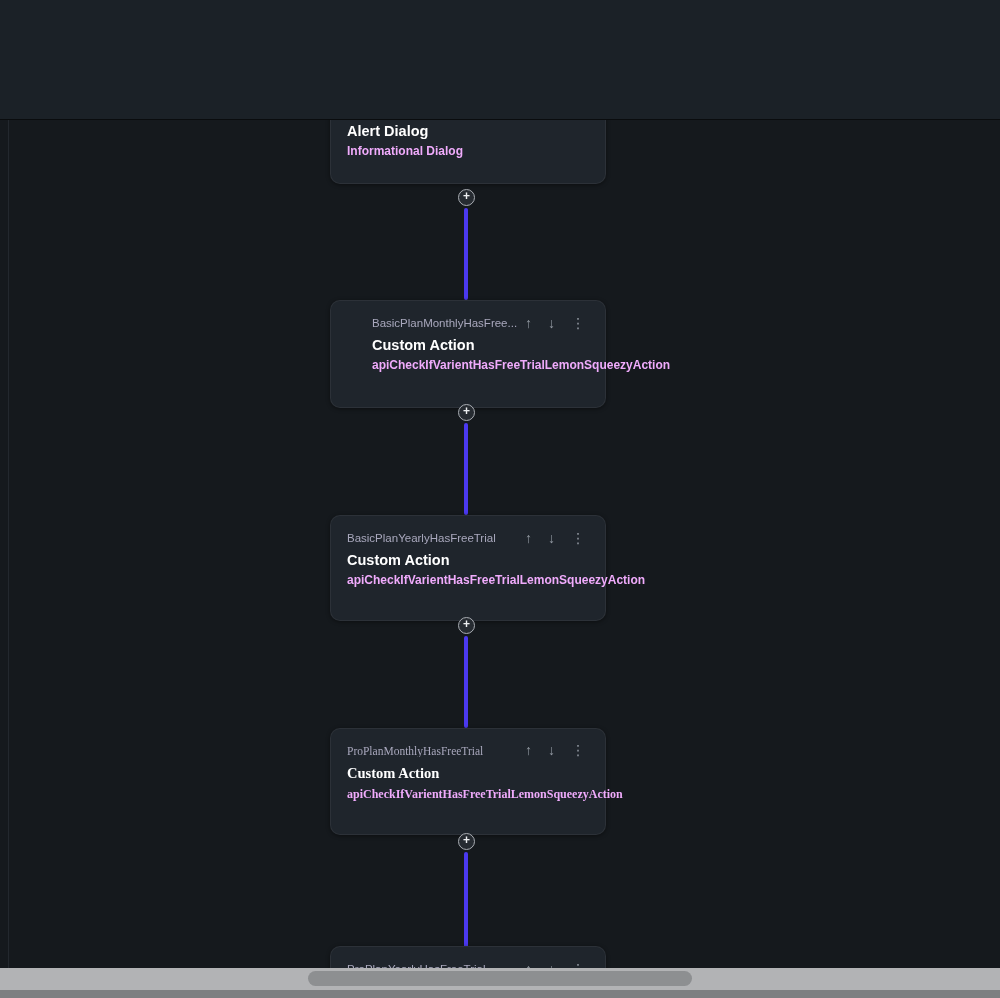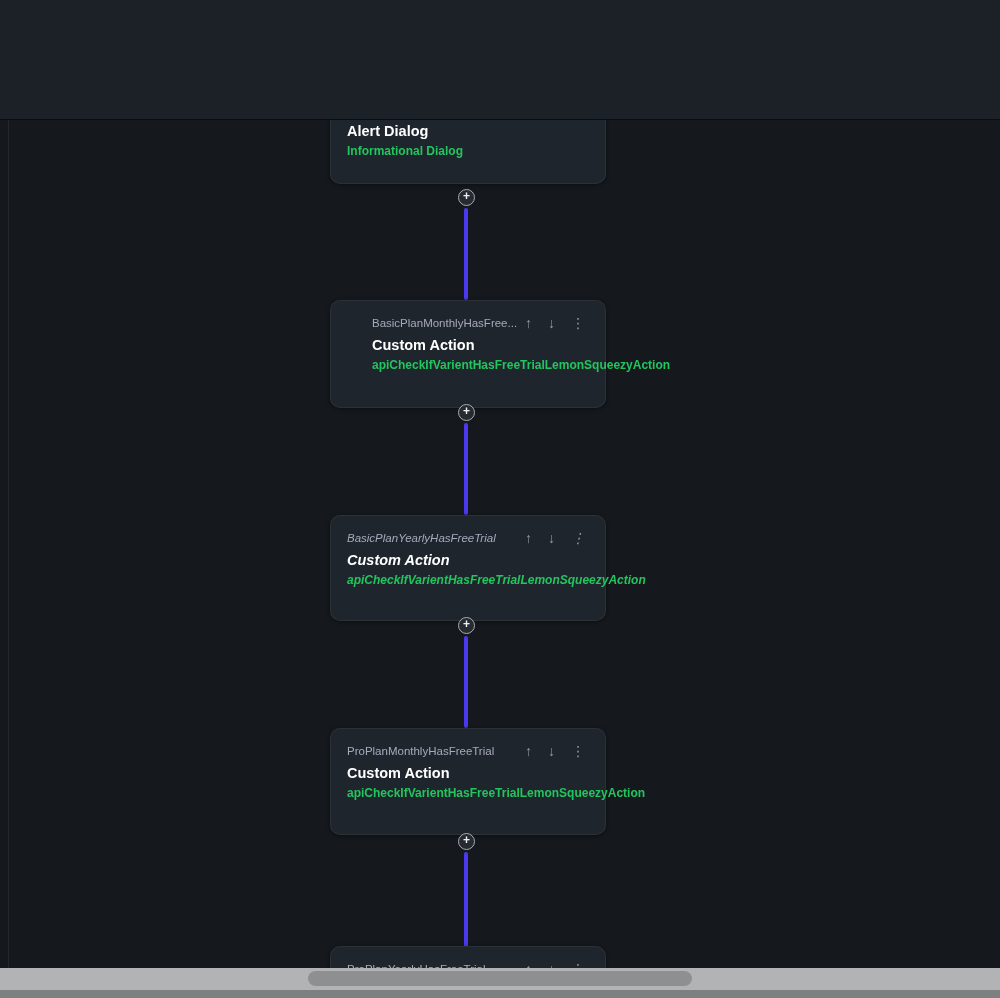--- a/index.html
+++ b/index.html
@@ -38,7 +38,7 @@
   .icon-btn { color:#939aa3; font-size:14px; line-height:14px; cursor:pointer; }
   .icon-kebab { font-size:14px; letter-spacing:0; }
   .card-title { font-size:14.5px; font-weight:bold; color:#ffffff; margin:2px 0 5px; }
-  .card-sub { font-size:12px; font-weight:bold; color:#22c55e; }
+  .card-sub { font-size:12px; font-weight:bold; color:#f0abfc; }
 
   .card-0 { top:86px;  height:98px; }
   .card-1 { top:300px; height:108px;padding-left:41px; }

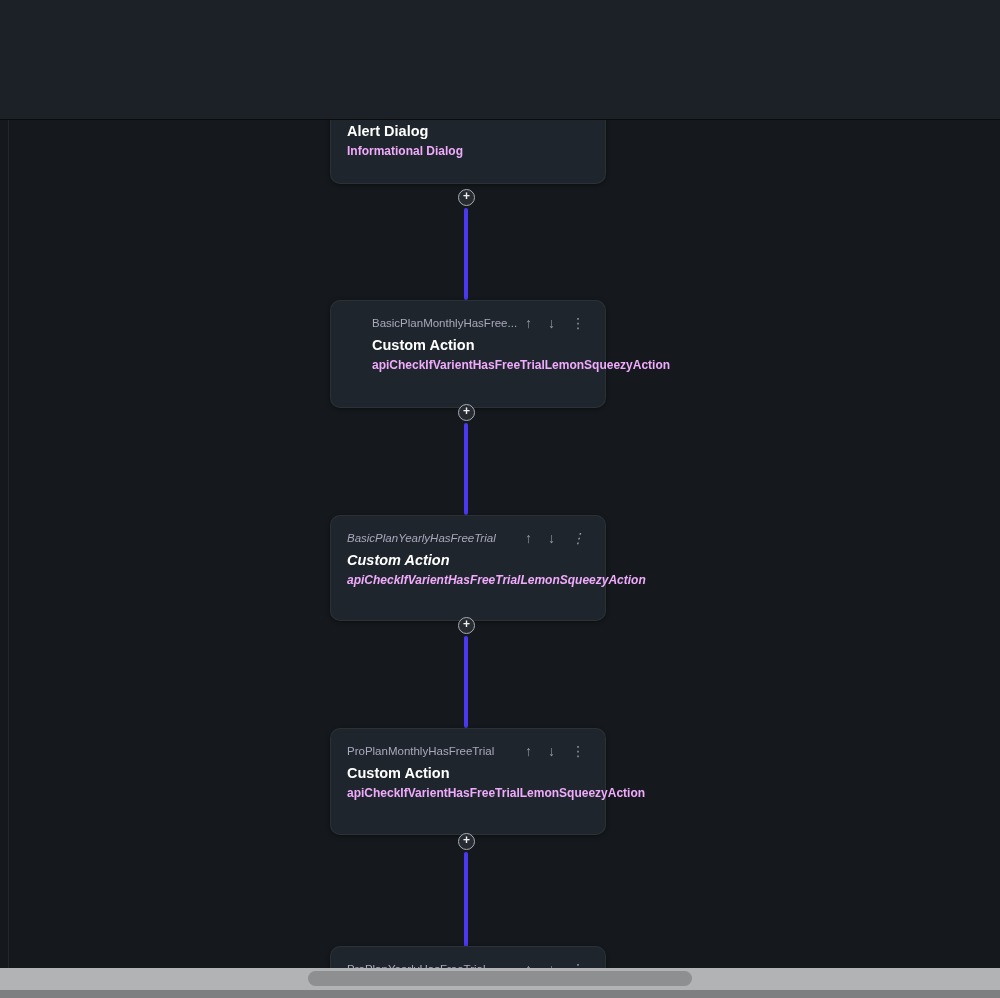--- a/index.html
+++ b/index.html
@@ -42,7 +42,7 @@
 
   .card-0 { top:86px;  height:98px; }
   .card-1 { top:300px; height:108px;padding-left:41px; }
-  .card-2 { top:515px; height:106px;font-style:italic; }
+  .card-2 { top:515px; height:106px; }
   .card-3 { top:728px; height:107px; }
   .card-4 { top:946px; height:80px; }
 

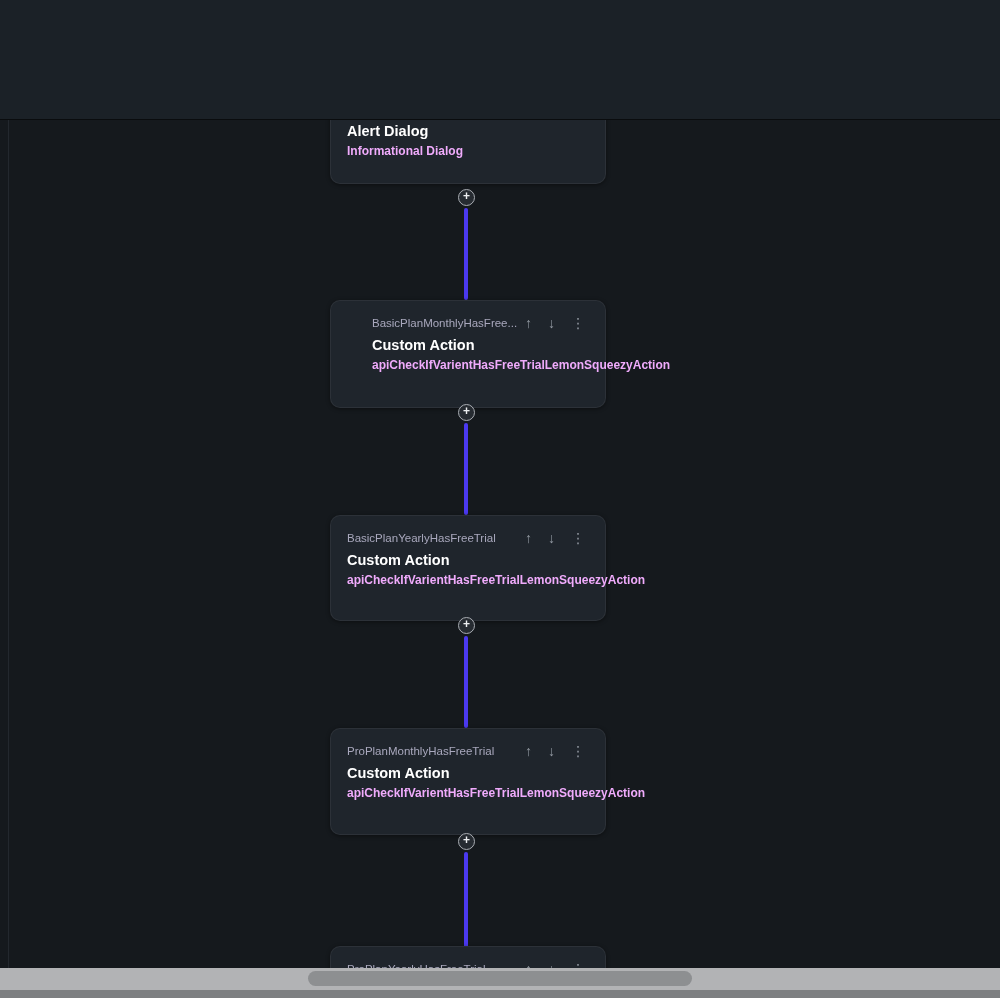--- a/index.html
+++ b/index.html
@@ -43,7 +43,7 @@
   .card-0 { top:86px;  height:98px; }
   .card-1 { top:300px; height:108px;padding-left:41px; }
   .card-2 { top:515px; height:106px; }
-  .card-3 { top:728px; height:107px; }
+  .card-3 { top:728px; height:107px;font-family:Liberation Serif, serif; }
   .card-4 { top:946px; height:80px; }
 
   

